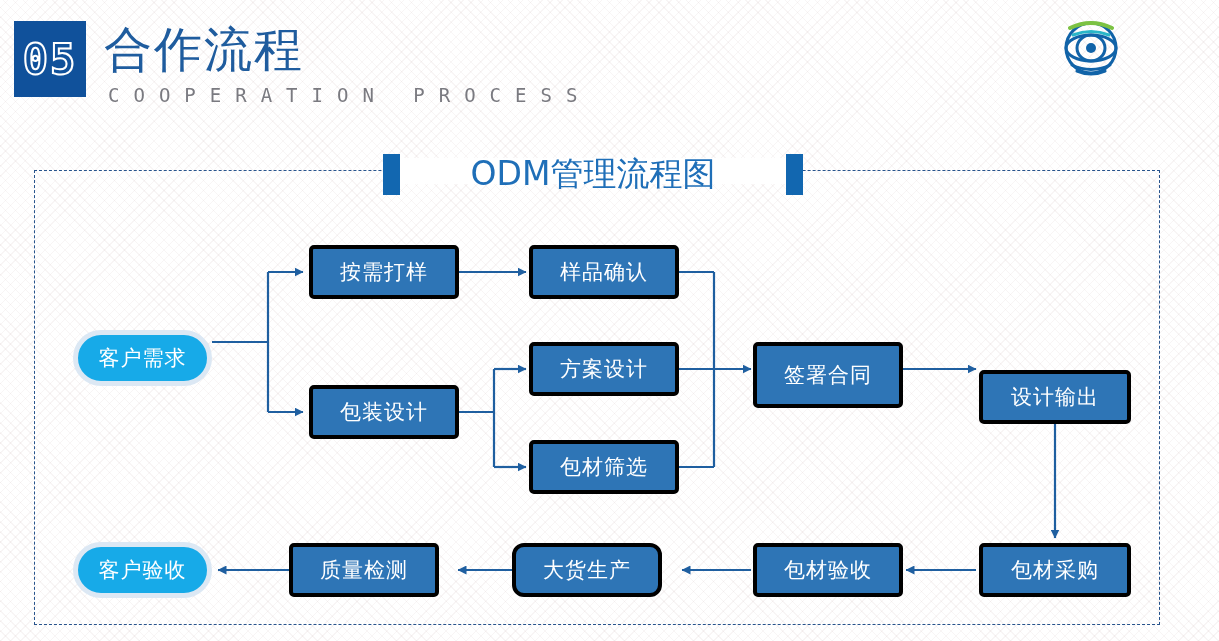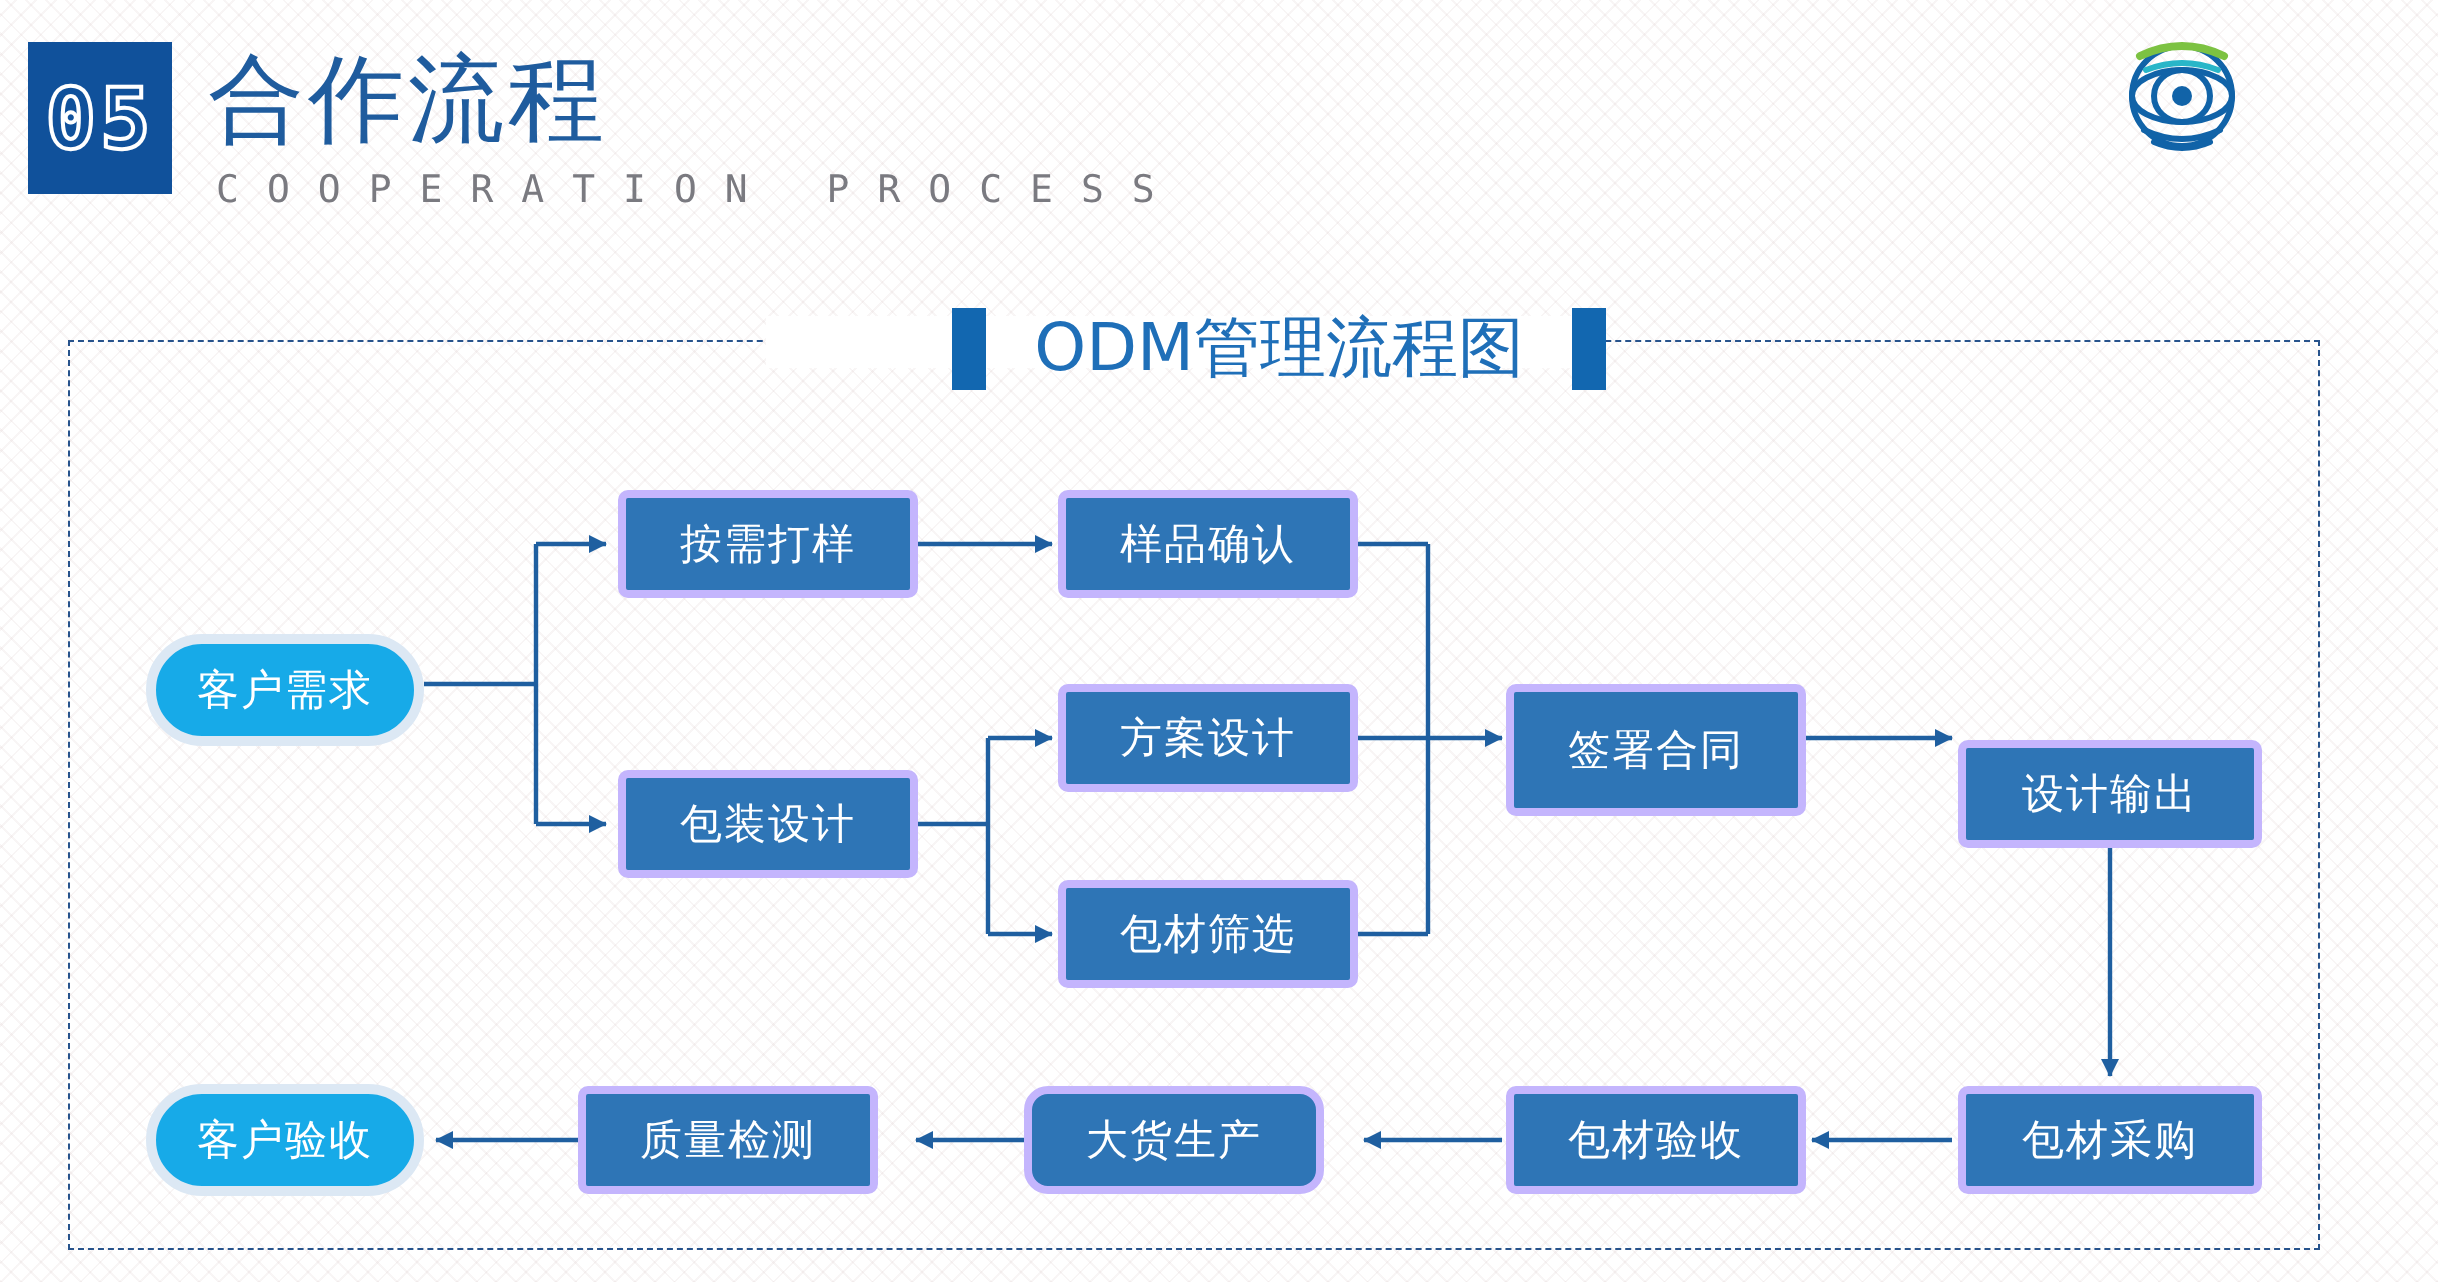--- a/index.html
+++ b/index.html
@@ -73,7 +73,7 @@
   }
   #diagram-title-wrap{
     position:absolute;left:383px;top:148px;width:420px;height:52px;
-    display:flex;align-items:center;justify-content:flex-end;gap:24px;
+    display:flex;align-items:center;justify-content:space-between;gap:24px;
   }
   .title-bar{width:17px;height:41px;background:#1267B0;}
   #diagram-title{

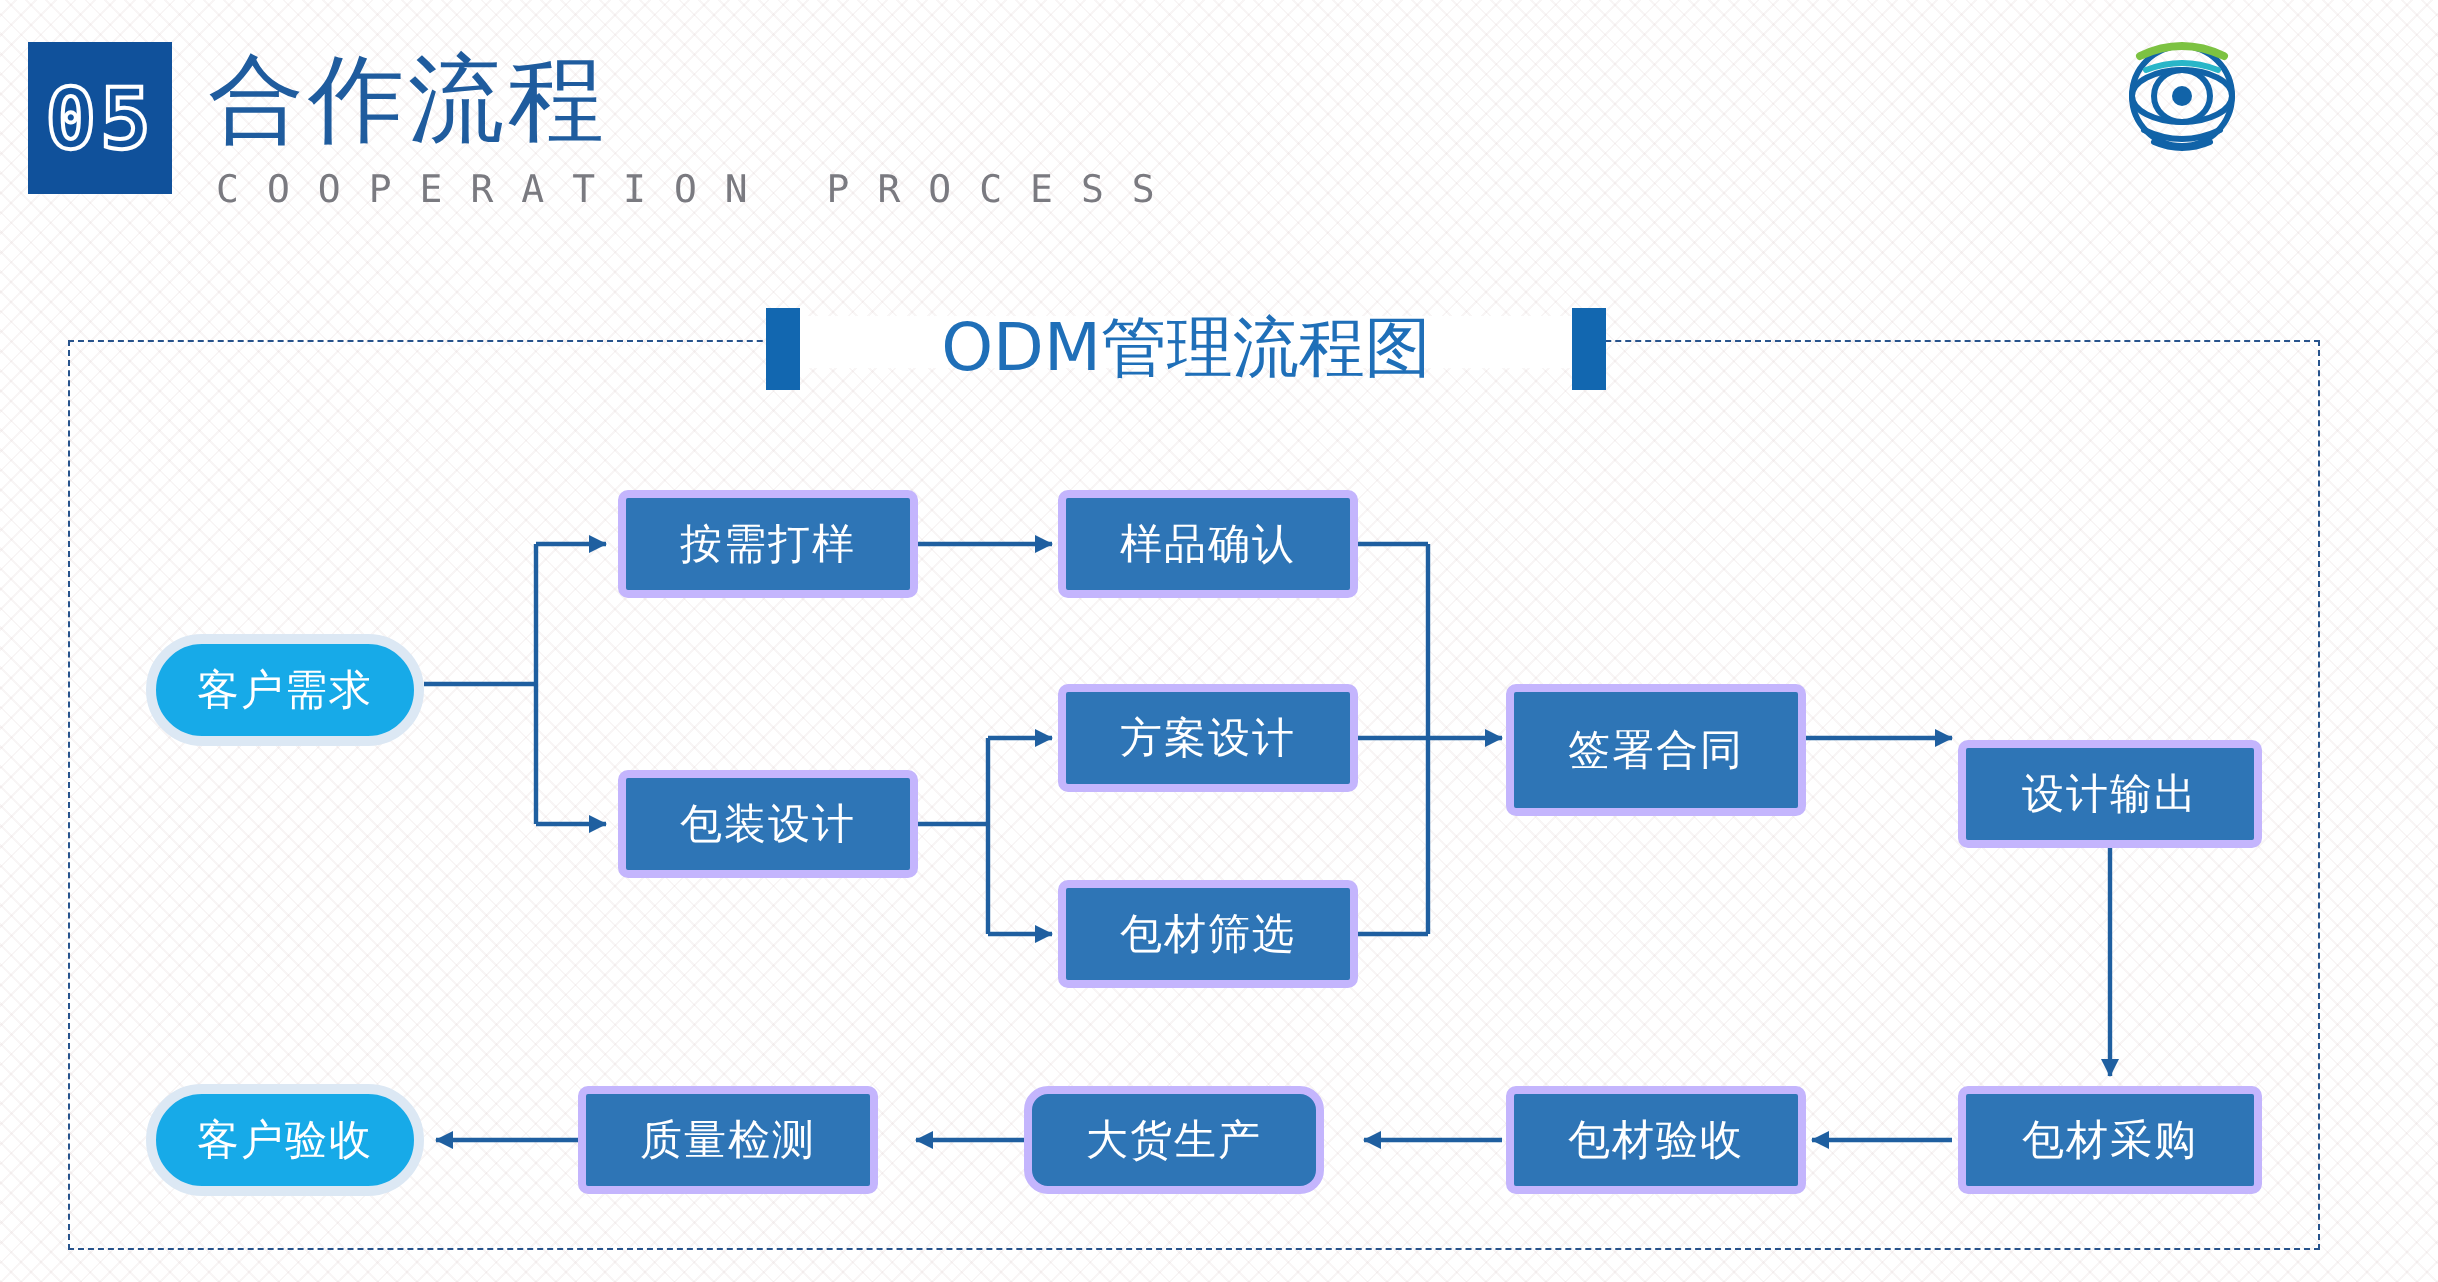--- a/index.html
+++ b/index.html
@@ -91,7 +91,7 @@
   }
   .node.rect{
     background:#2E75B6;
-    border:4px solid #c4b5fd;
+    border:4px solid #000000;
     border-radius:5px;
   }
   .node.pill{

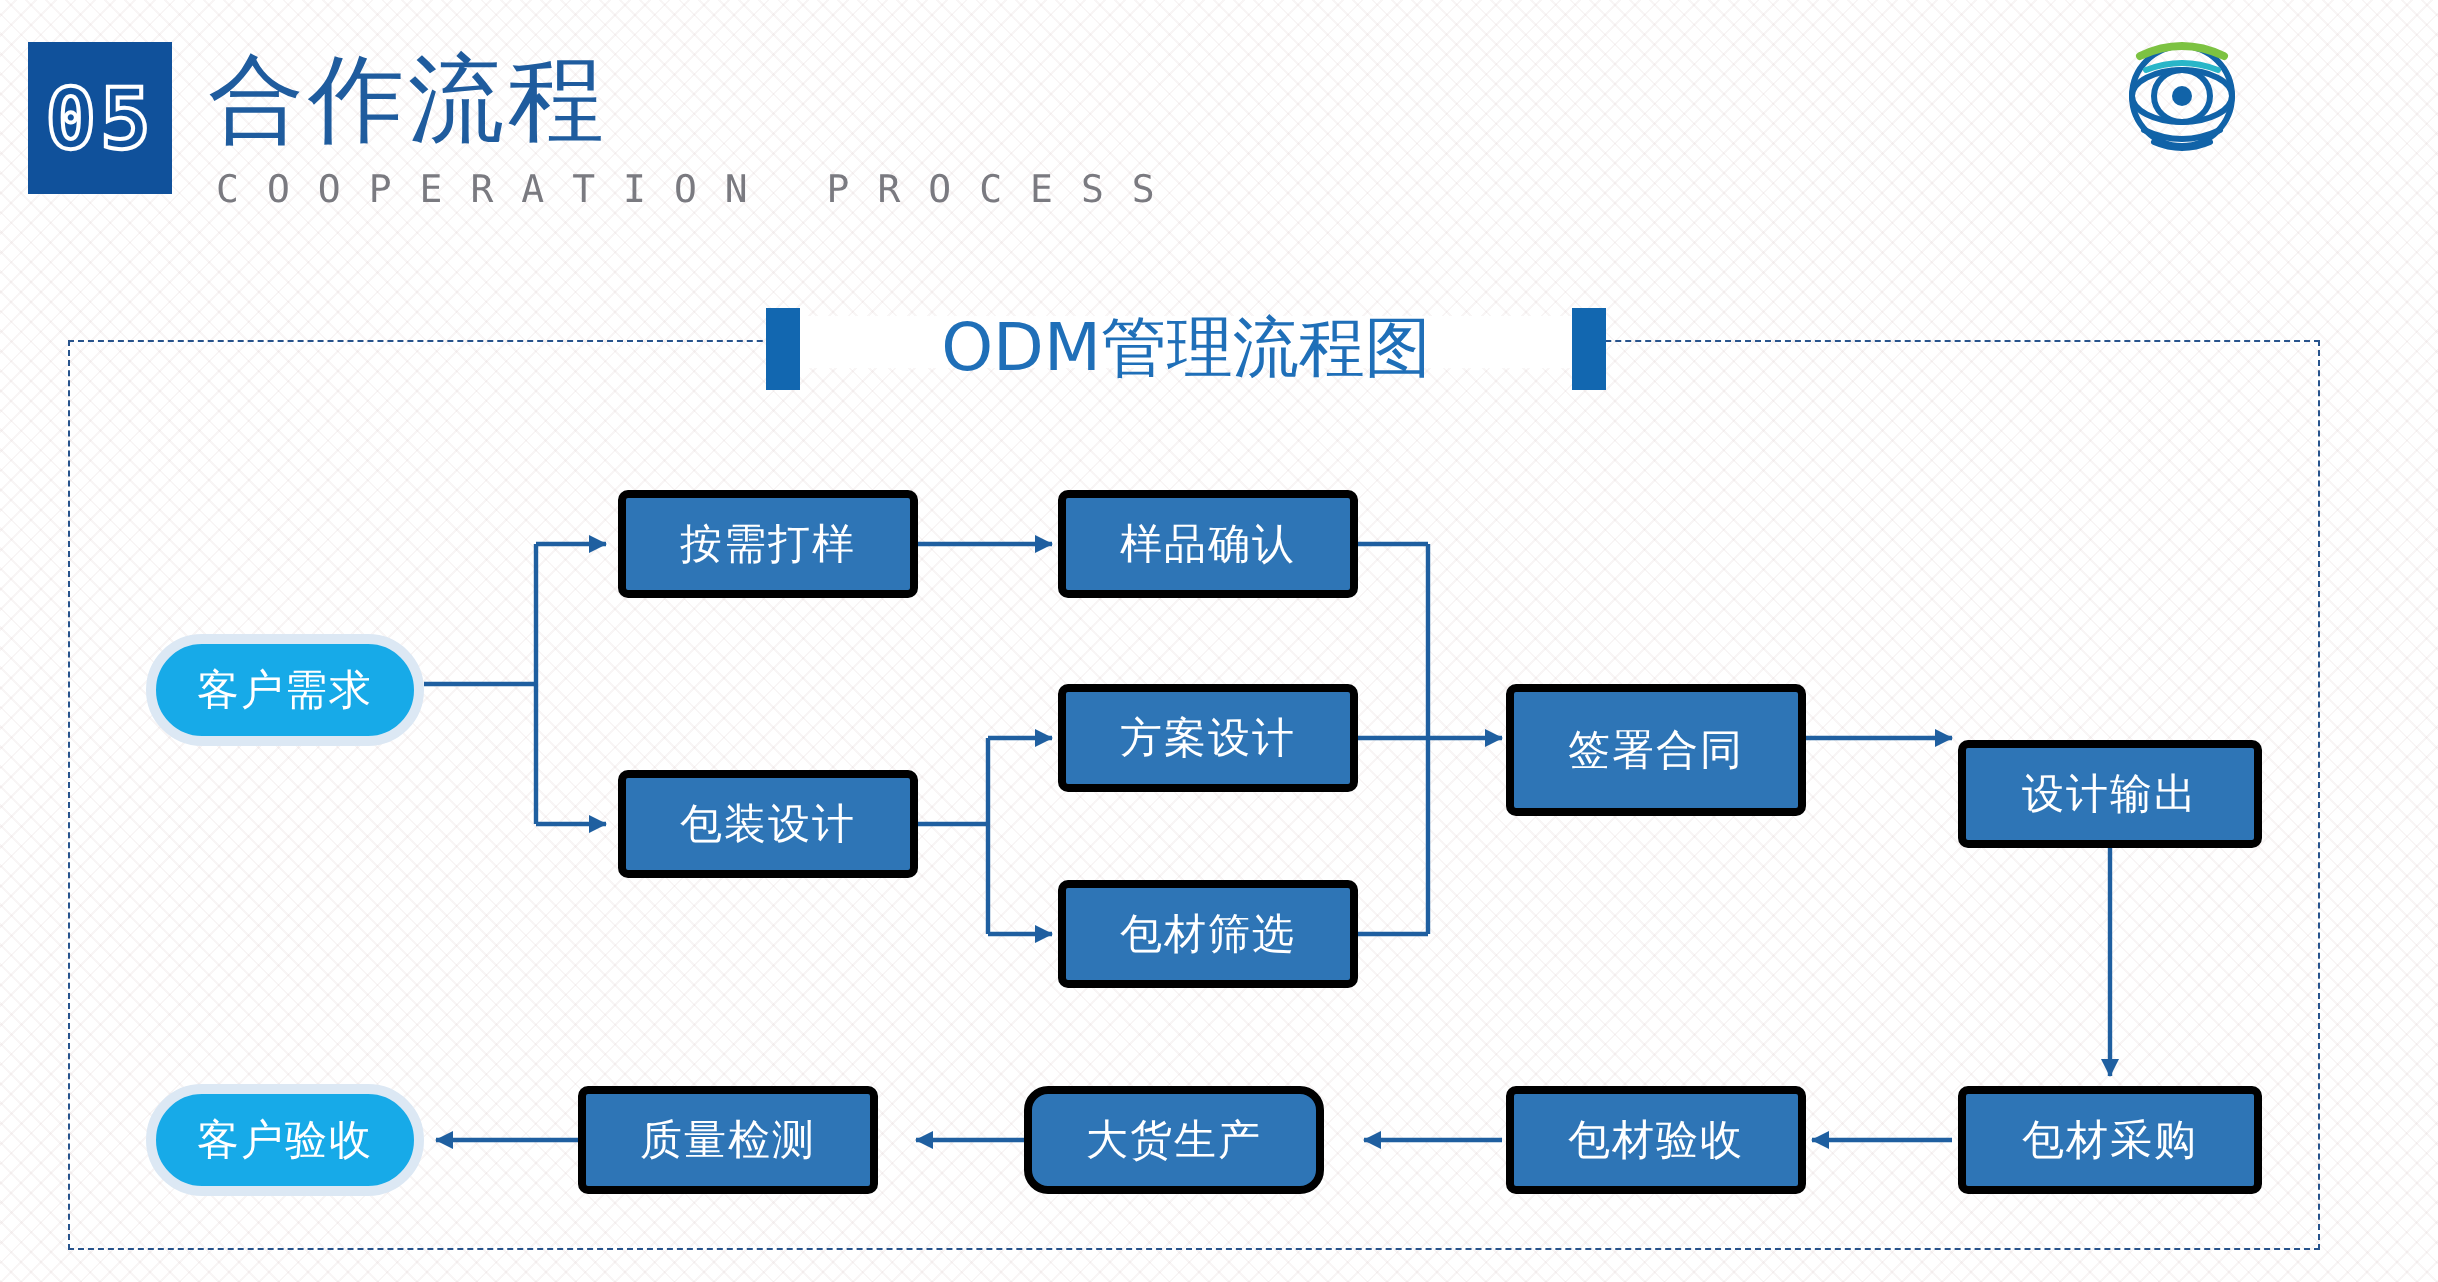--- a/index.html
+++ b/index.html
@@ -175,7 +175,7 @@
   </g>
 </svg>
 
-<div class="node pill" style="left:73px;top:317px;width:139px;height:56px;">
+<div class="node pill" style="left:73px;top:330px;width:139px;height:56px;">
   <span>客户需求</span>
 </div>
 

